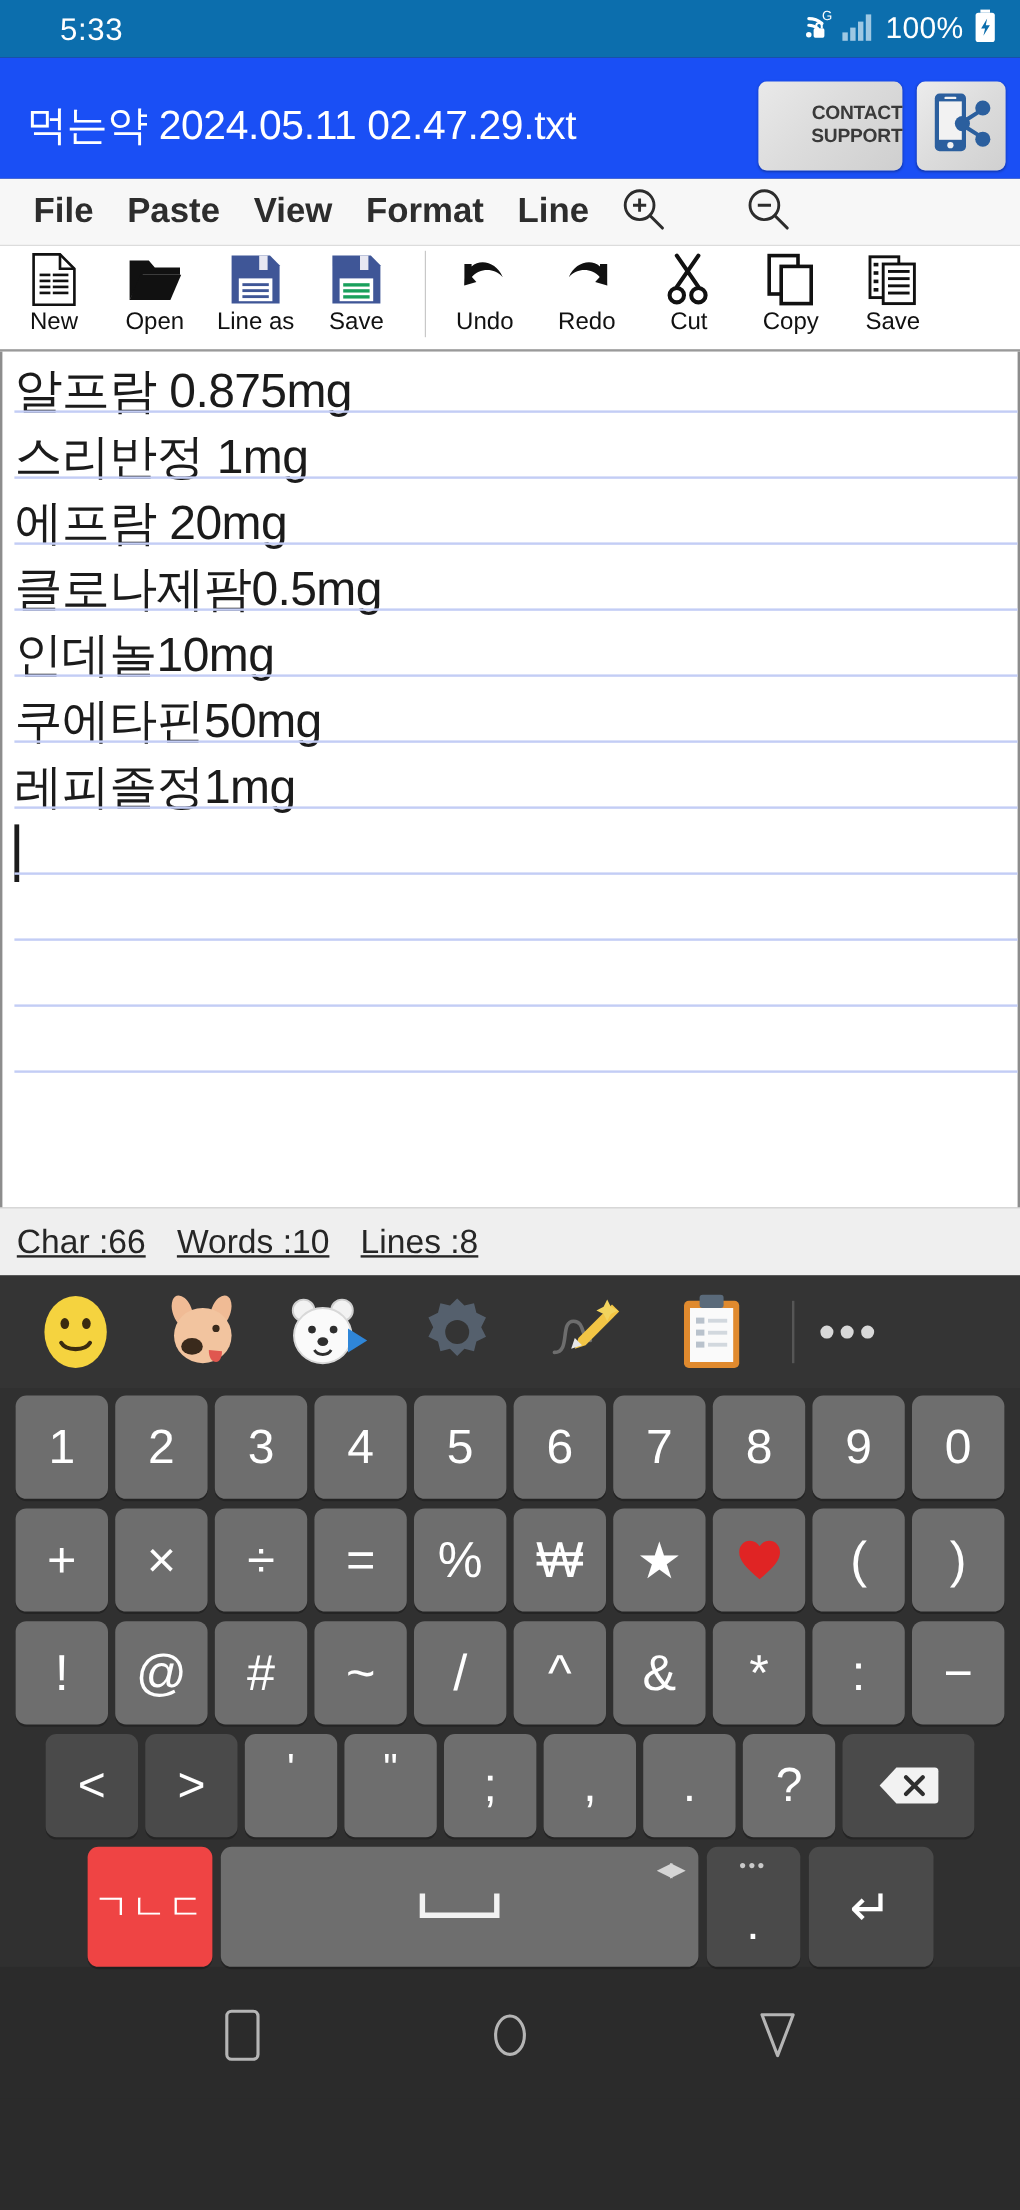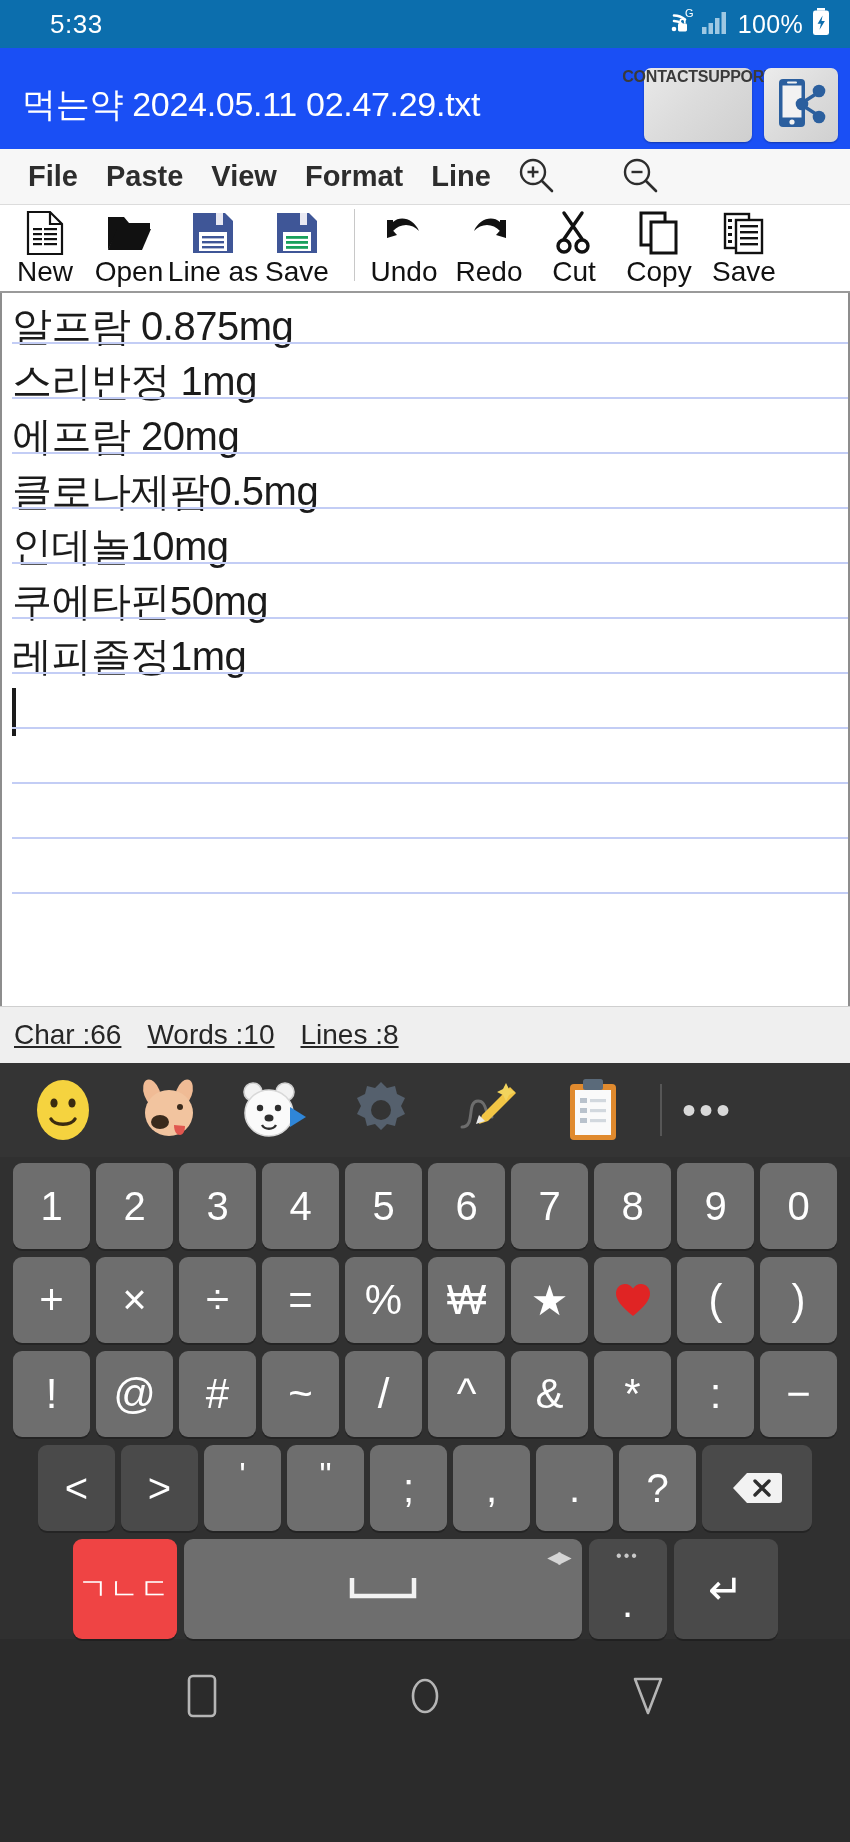--- a/index.html
+++ b/index.html
@@ -41,11 +41,11 @@
     letter-spacing: -0.3px;
   }
   .support-btn {
-    width: 108px; height: 74px;
+    width: 120px; height: 74px;
     background: linear-gradient(135deg,#e9e9e9 0%,#dcdcdc 45%,#cfcfcf 100%);
     border-radius: 7px;
-    display: flex; flex-direction: row;
-    align-items: flex-start; justify-content: center;
+    display: flex; flex-direction: column;
+    align-items: flex-end; justify-content: center;
     color: #3a3a3a; font-size: 16px; font-weight: bold;
     line-height: 1.18; letter-spacing: -0.2px;
     flex: 0 0 auto;

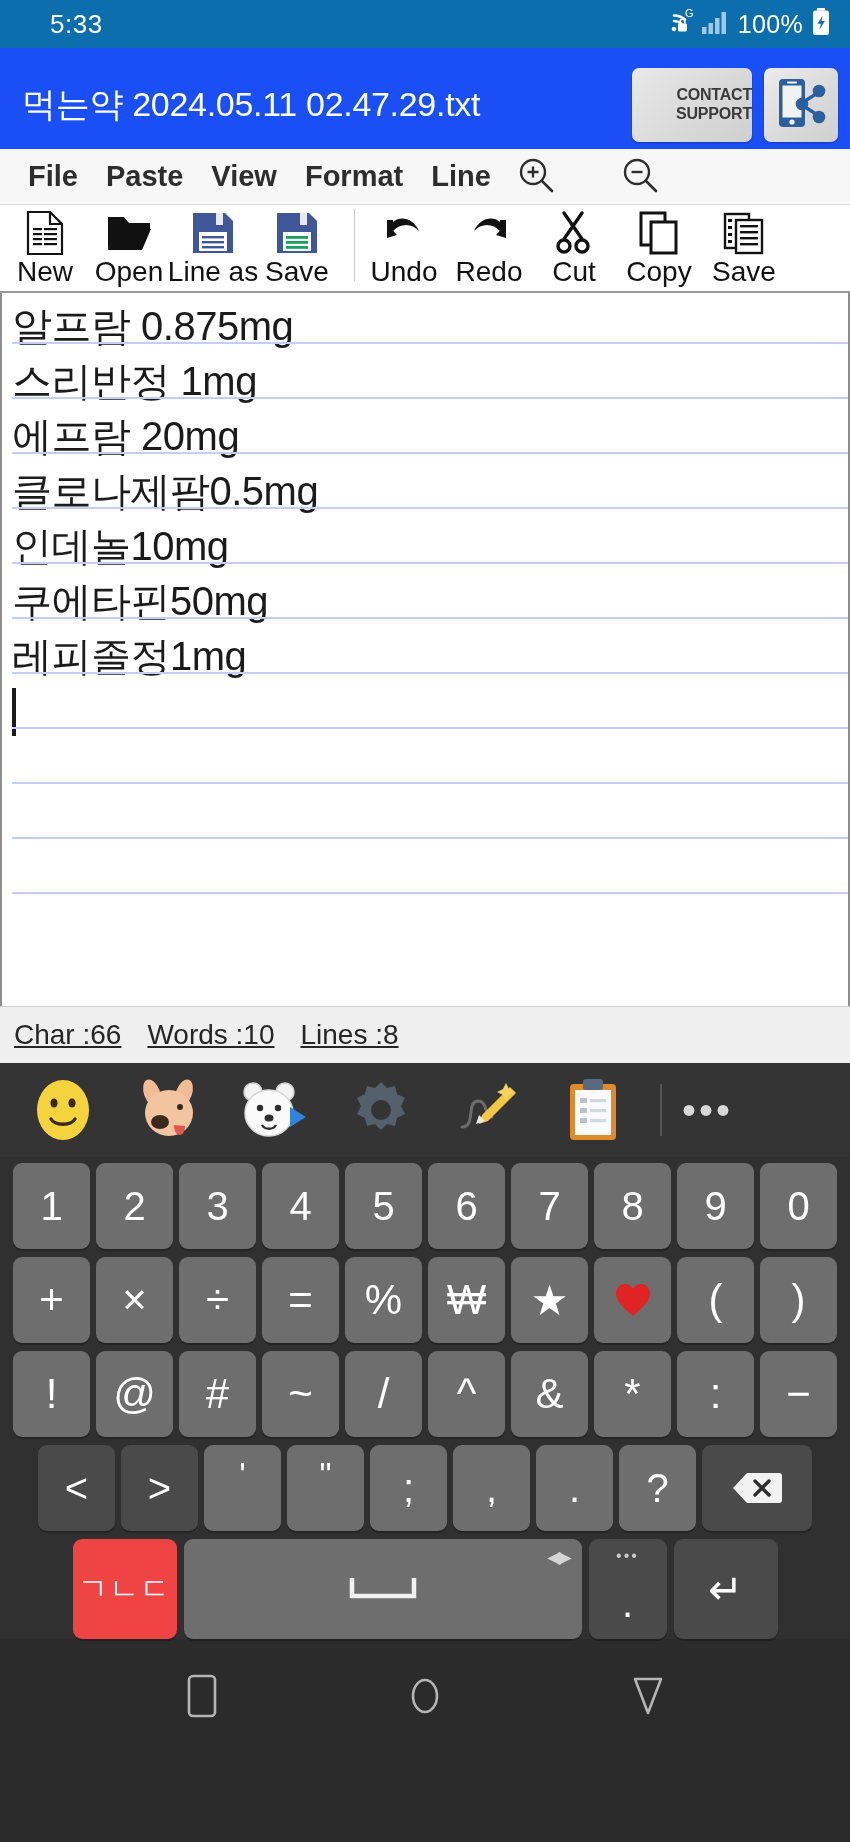--- a/index.html
+++ b/index.html
@@ -92,7 +92,7 @@
     gap: 1px;
   }
   .tb-item .glyph { height: 48px; display: flex; align-items: center; justify-content: center; }
-  .tb-item .lbl { font-size: 28px; color: #111; white-space: nowrap; line-height: 1; }
+  .tb-item .lbl { font-size: 20px; color: #111; white-space: nowrap; line-height: 1; }
   .tb-sep { width: 1px; background: #c8c8c8; height: 72px; margin: 0 14px 0 8px; align-self: flex-start; }
   .g1 .tb-item:nth-child(1) { margin-left: 10px; }
   .g1 .tb-item { margin-right: 14px; }

